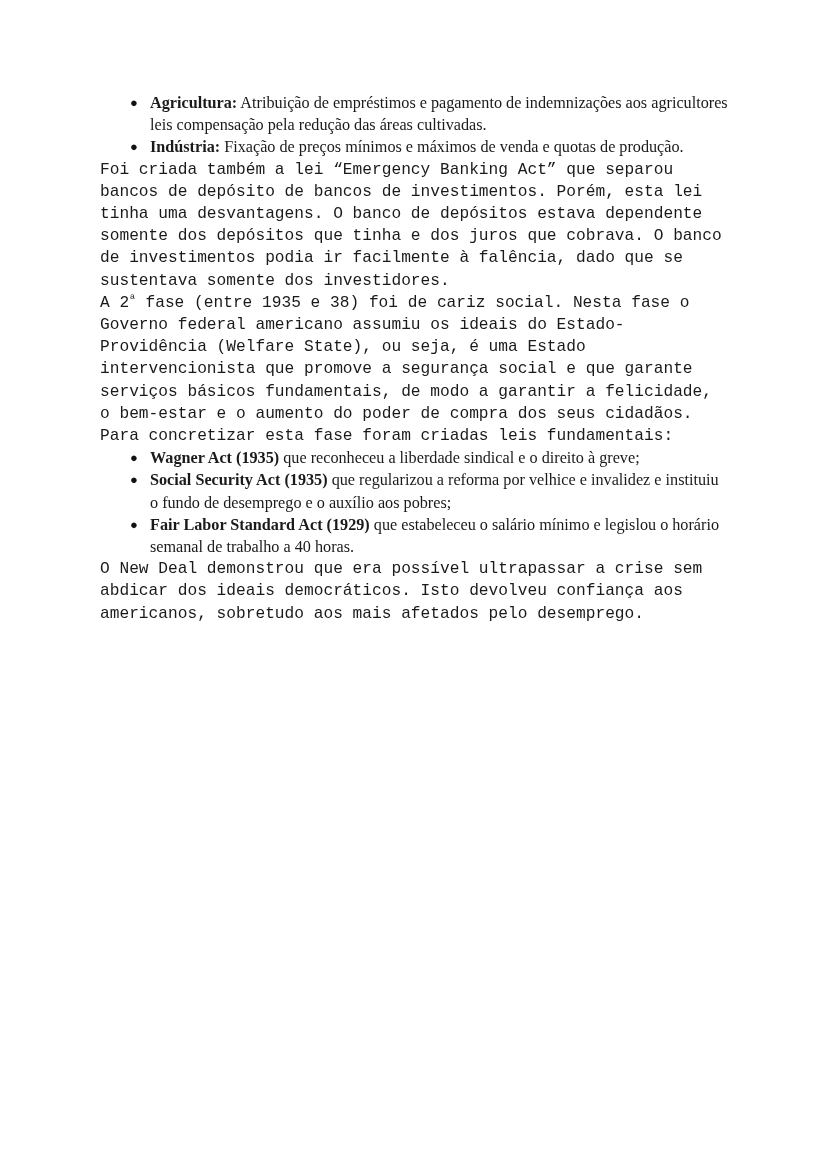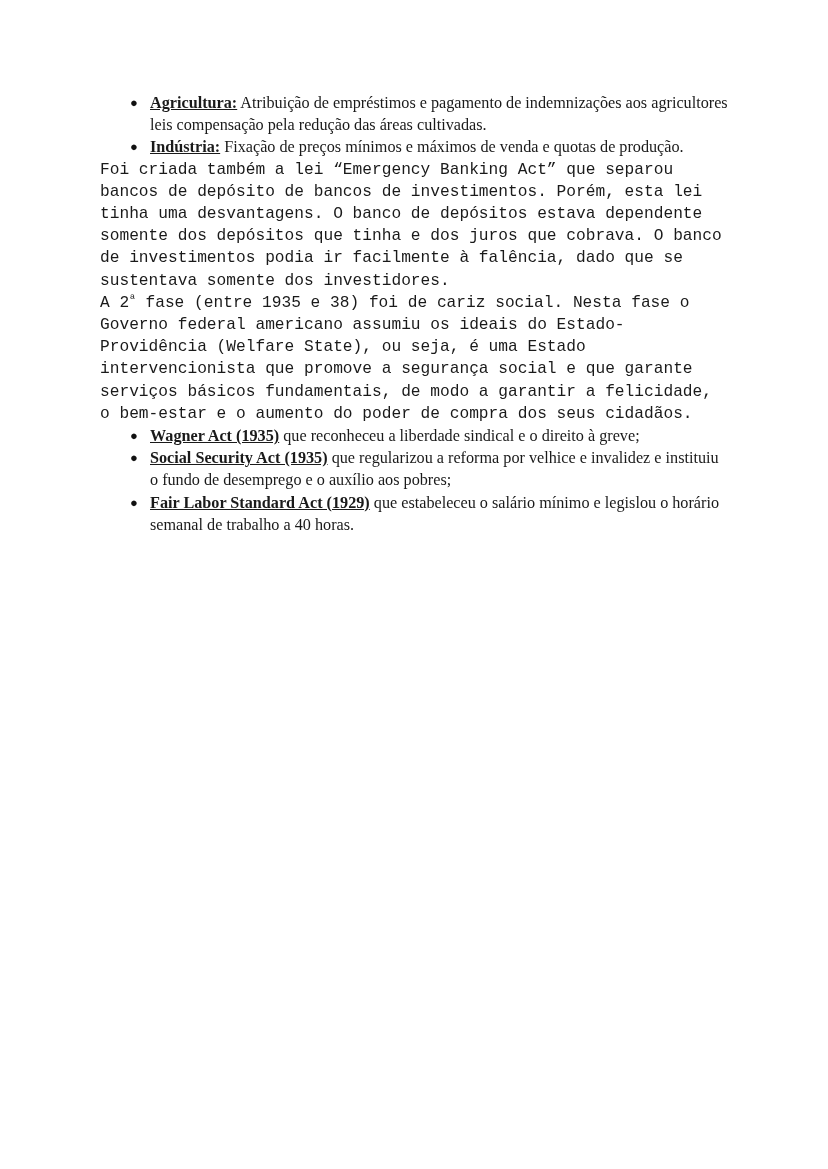--- a/index.html
+++ b/index.html
@@ -63,7 +63,6 @@
   }
   b, .bold {
     font-weight: bold;
-    text-decoration: underline;
   }
   sup.ord {
     font-size: 0.68em;

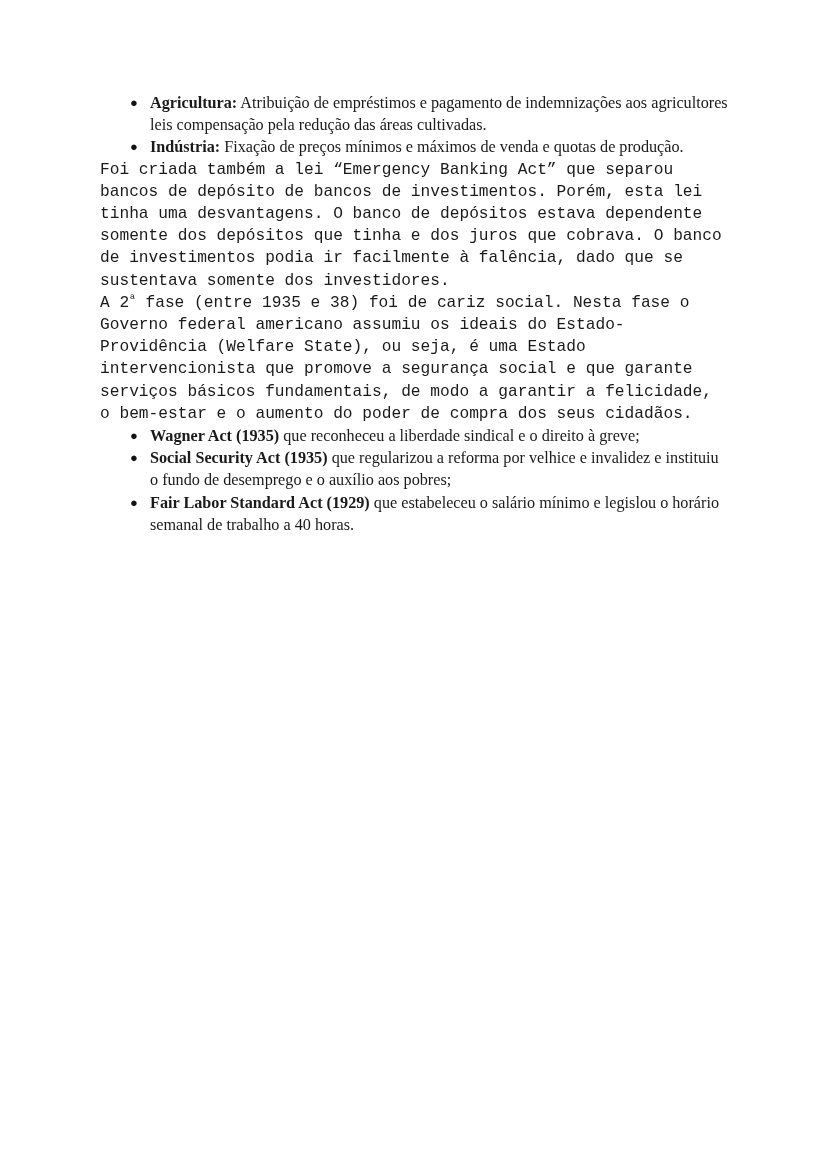--- a/index.html
+++ b/index.html
@@ -92,6 +92,7 @@
 
     <p class="para gap-para"><span>A 2</span><sup class="ord">ª</sup><span> fase (entre 1935 e 38) foi de cariz social. Nesta fase o Governo federal americano assumiu os ideais do Estado-Providência (Welfare State), ou seja, é uma Estado intervencionista que promove a segurança social e que garante serviços básicos fundamentais, de modo a garantir a felicidade, o bem-estar e o aumento do poder de compra dos seus cidadãos.</span></p>
 
+    <p class="para gap-para">Para concretizar esta fase foram criadas leis fundamentais:</p>
 
     <ul class="bullets list-tight">
       <li>

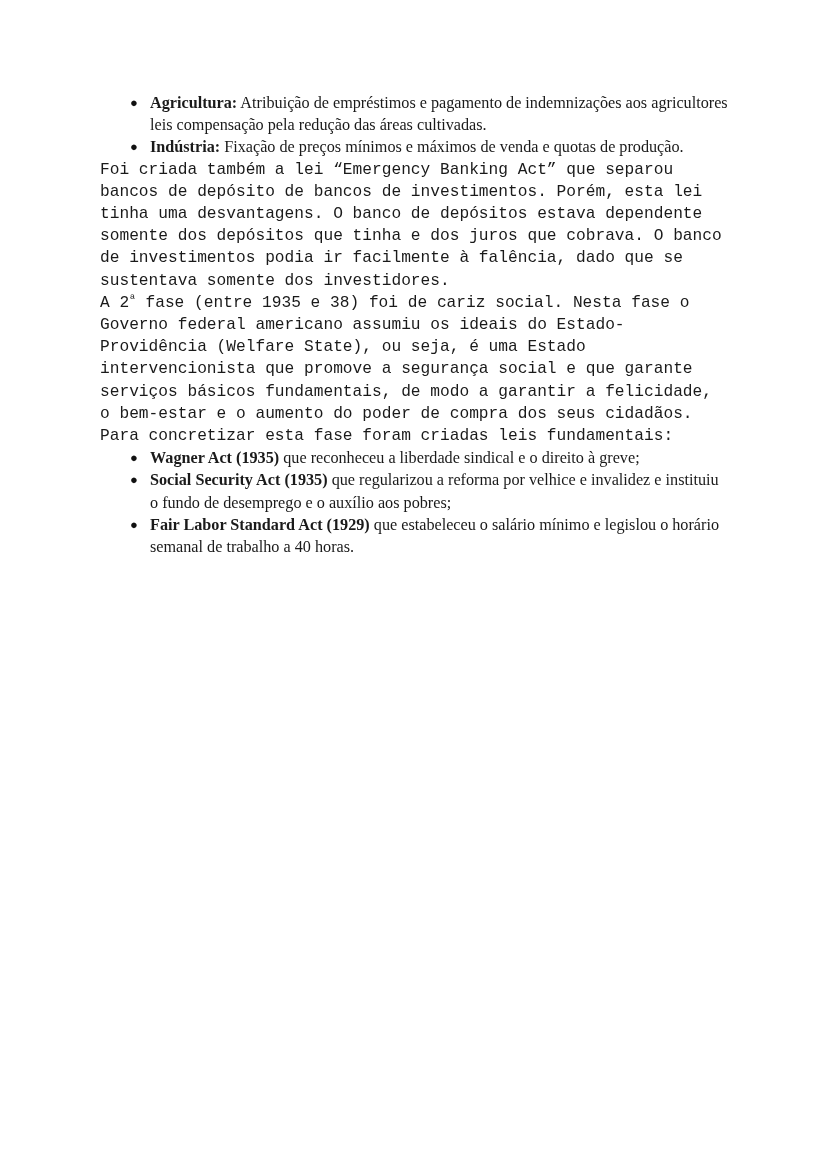--- a/index.html
+++ b/index.html
@@ -106,6 +106,7 @@
       </li>
     </ul>
 
+    <p class="para gap-after-list">O New Deal demonstrou que era possível ultrapassar a crise sem abdicar dos ideais democráticos. Isto devolveu confiança aos americanos, sobretudo aos mais afetados pelo desemprego.</p>
 
   </div>
 </div>

